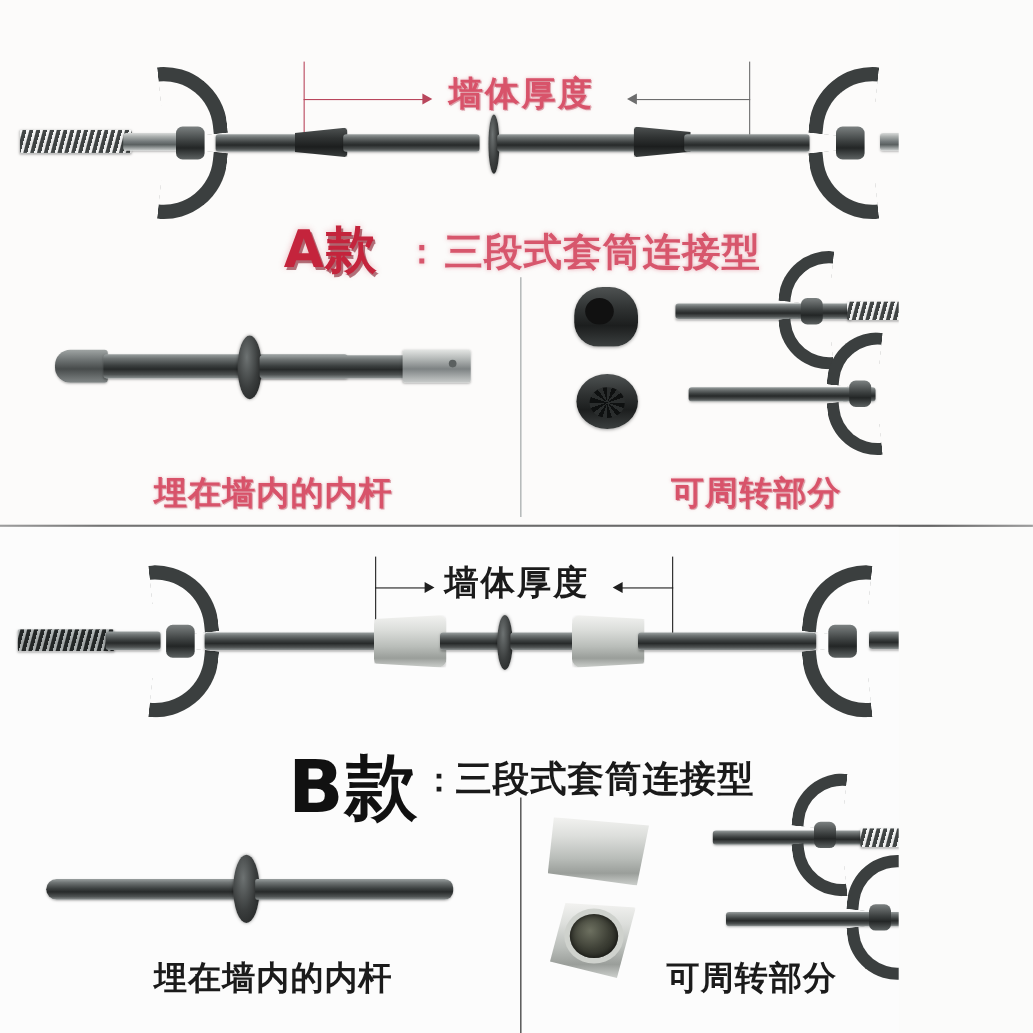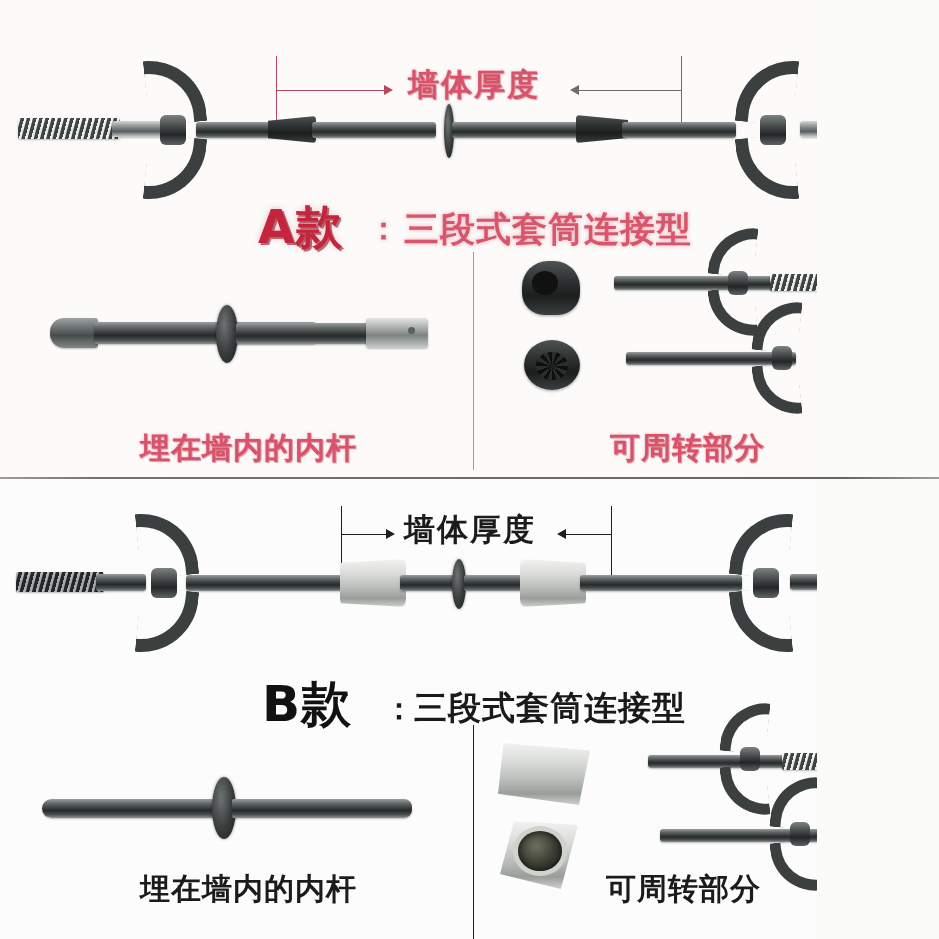--- a/index.html
+++ b/index.html
@@ -286,7 +286,7 @@
     </div>
 
     <div>
-      <div class="title-black cn" style="left:262px;top:192px;font-size:50px;letter-spacing:1px;">B款</div>
+      <div class="title-black cn" style="left:262px;top:192px;font-size:66px;letter-spacing:1px;">B款</div>
       <div class="title-sub-black cn" style="left:384px;top:210px;font-size:30px;">：</div>
       <div class="title-sub-black cn" style="left:414px;top:207px;font-size:33px;letter-spacing:1px;">三段式套筒连接型</div>
     </div>

